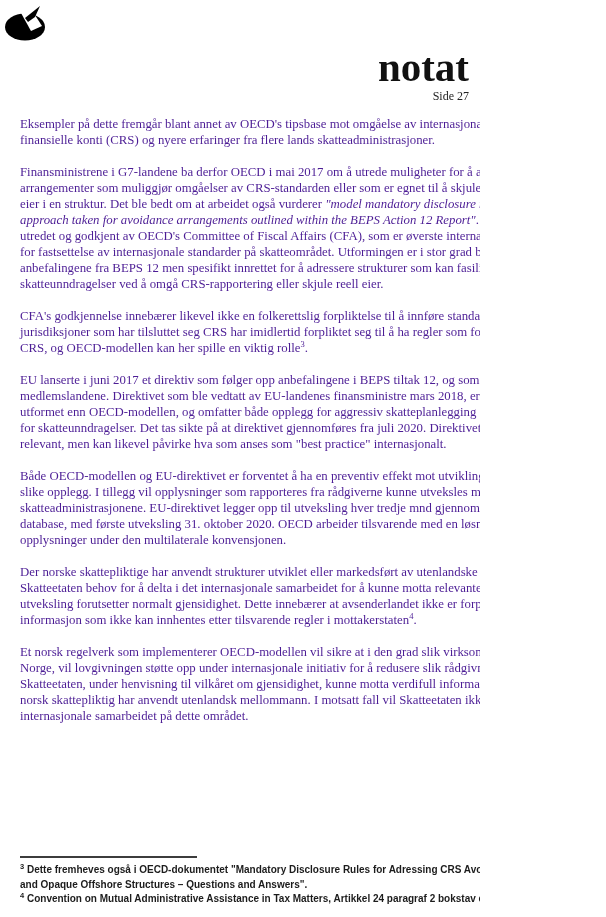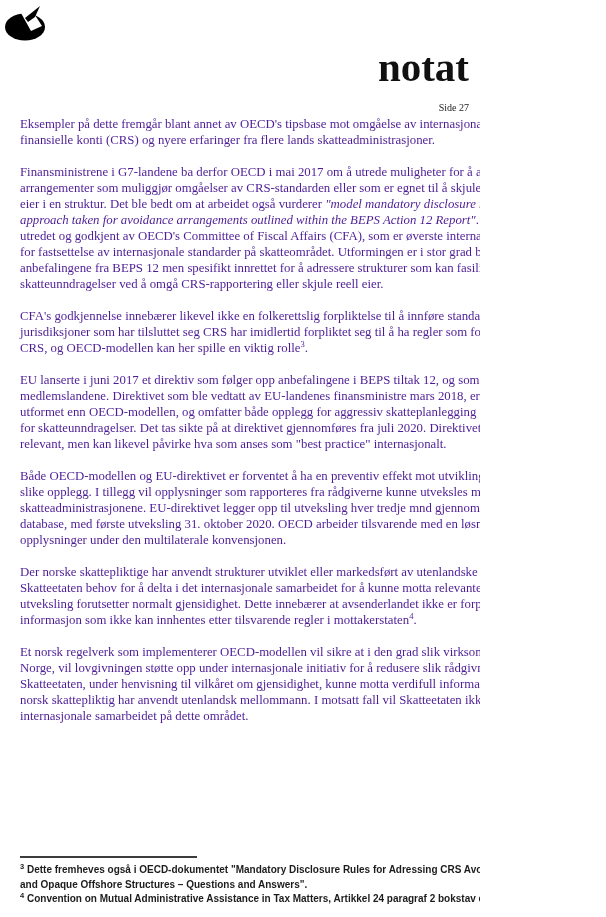--- a/index.html
+++ b/index.html
@@ -33,8 +33,8 @@
     color: #111111;
   }
   .page-label {
-    font-size: 10px;
-    margin-top: 13px;
+    font-size: 12px;
+    margin-top: 0;
     color: #222222;
   }
   .body-text {

